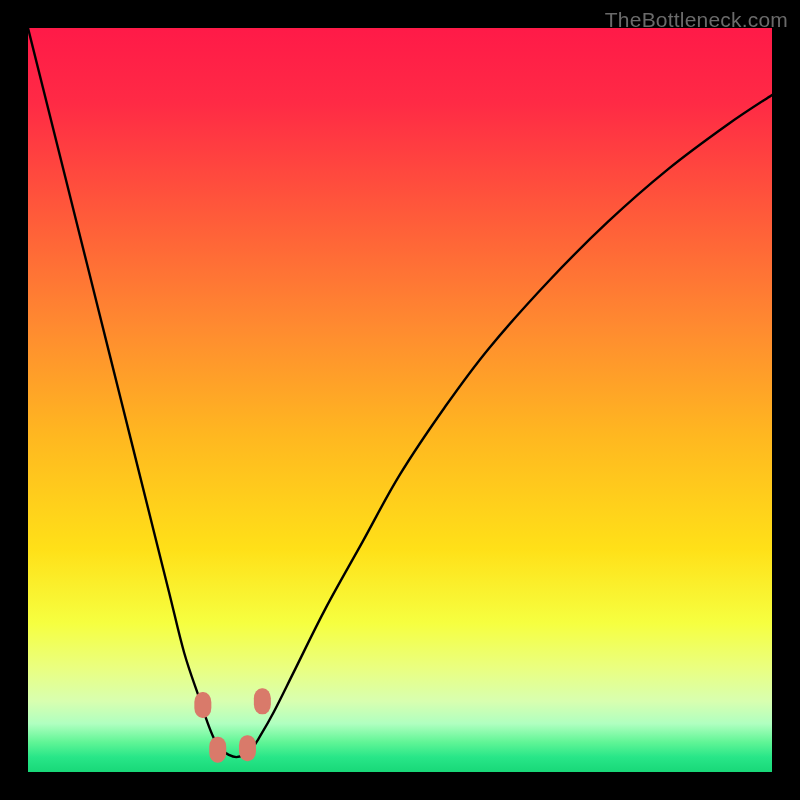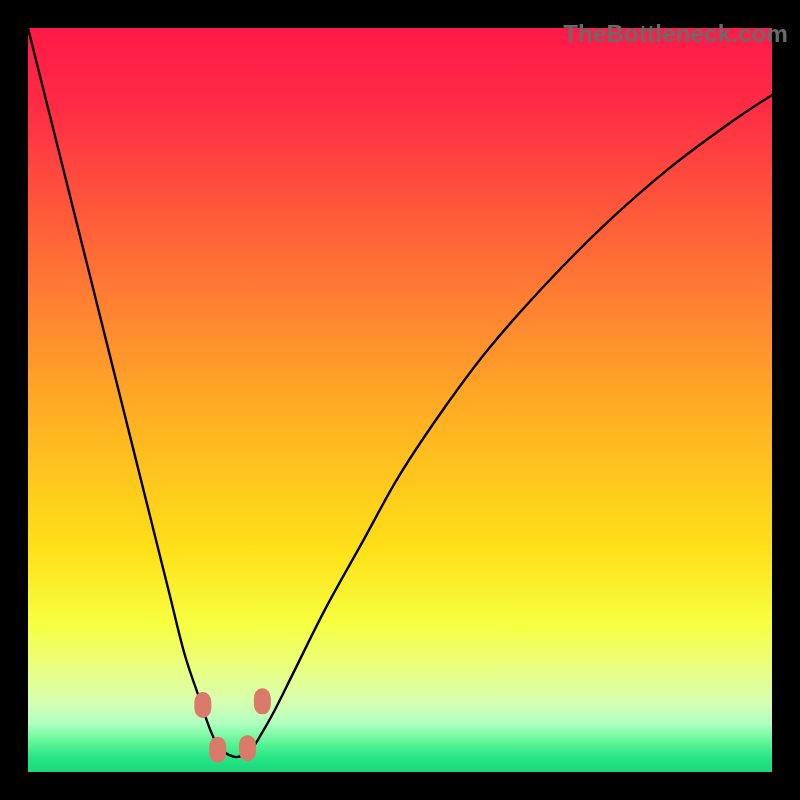--- a/index.html
+++ b/index.html
@@ -36,11 +36,11 @@
   }
   .watermark {
     position: absolute;
-    top: 20px;
+    top: 8px;
     right: 12px;
     color: #6a6a6a;
-    font-size: 24px;
-    font-weight: 700;
+    font-size: 21px;
+    font-weight: 400;
     letter-spacing: 0.2px;
   }
 </style>

